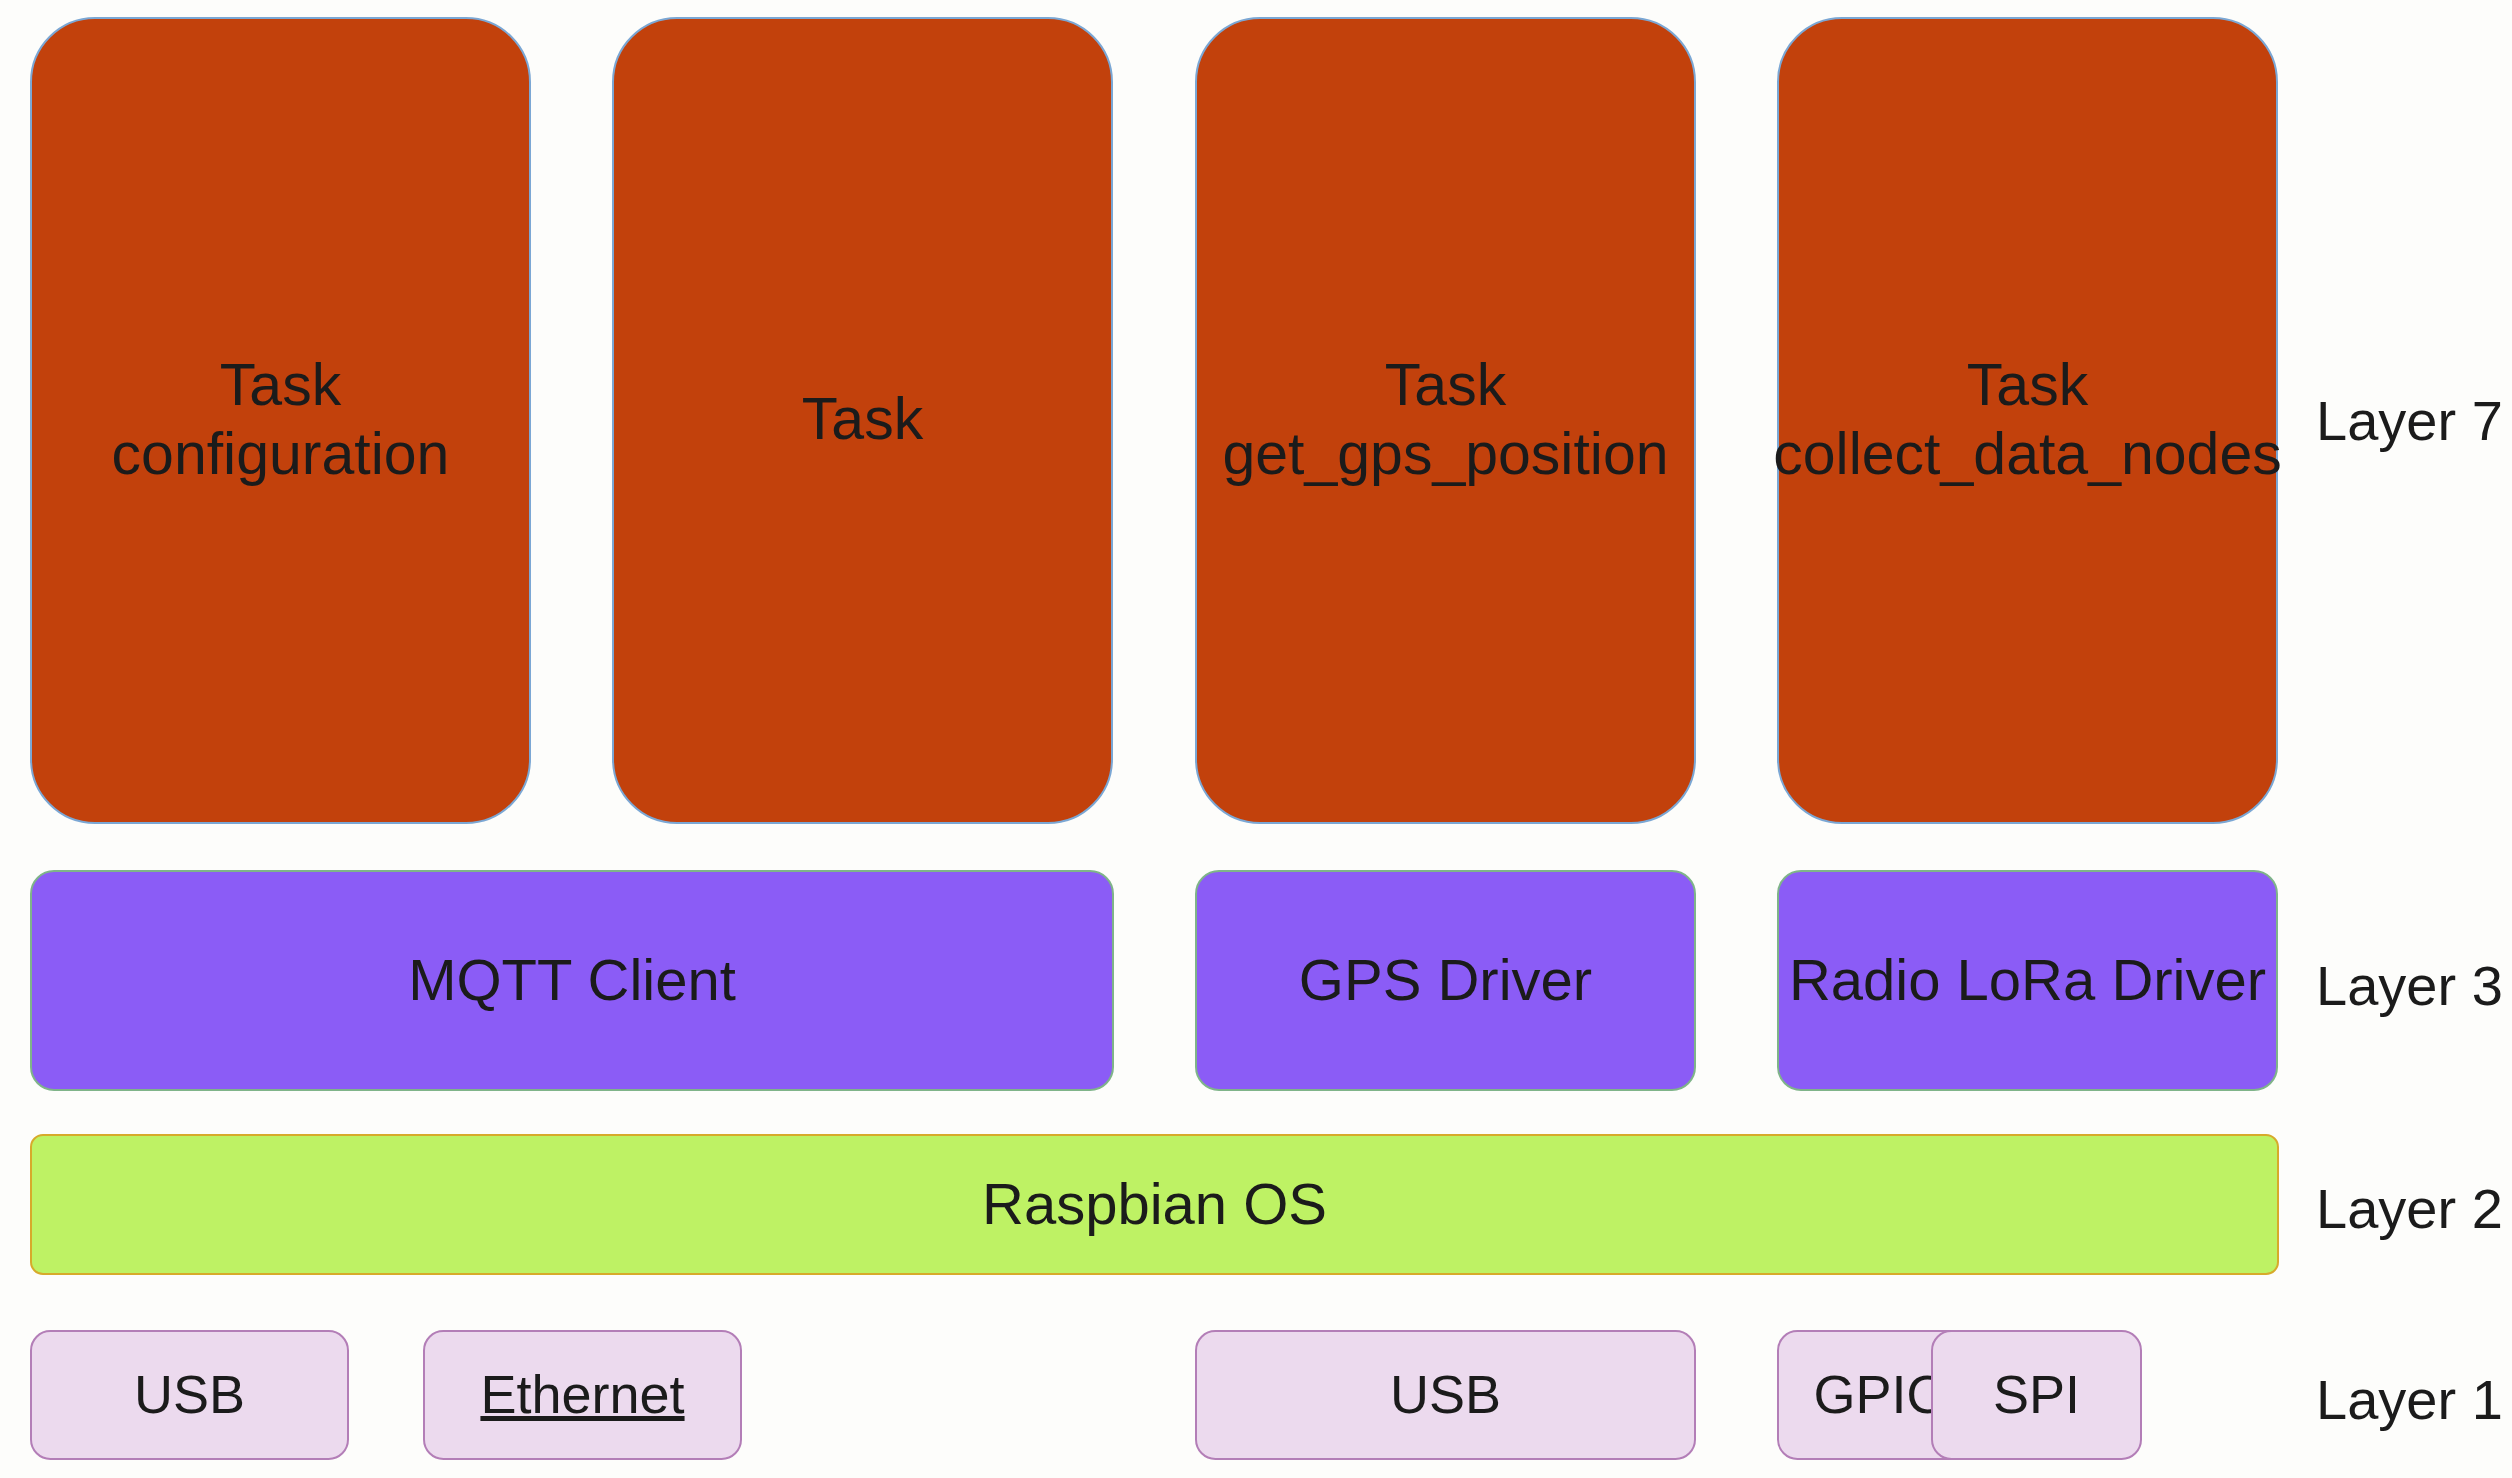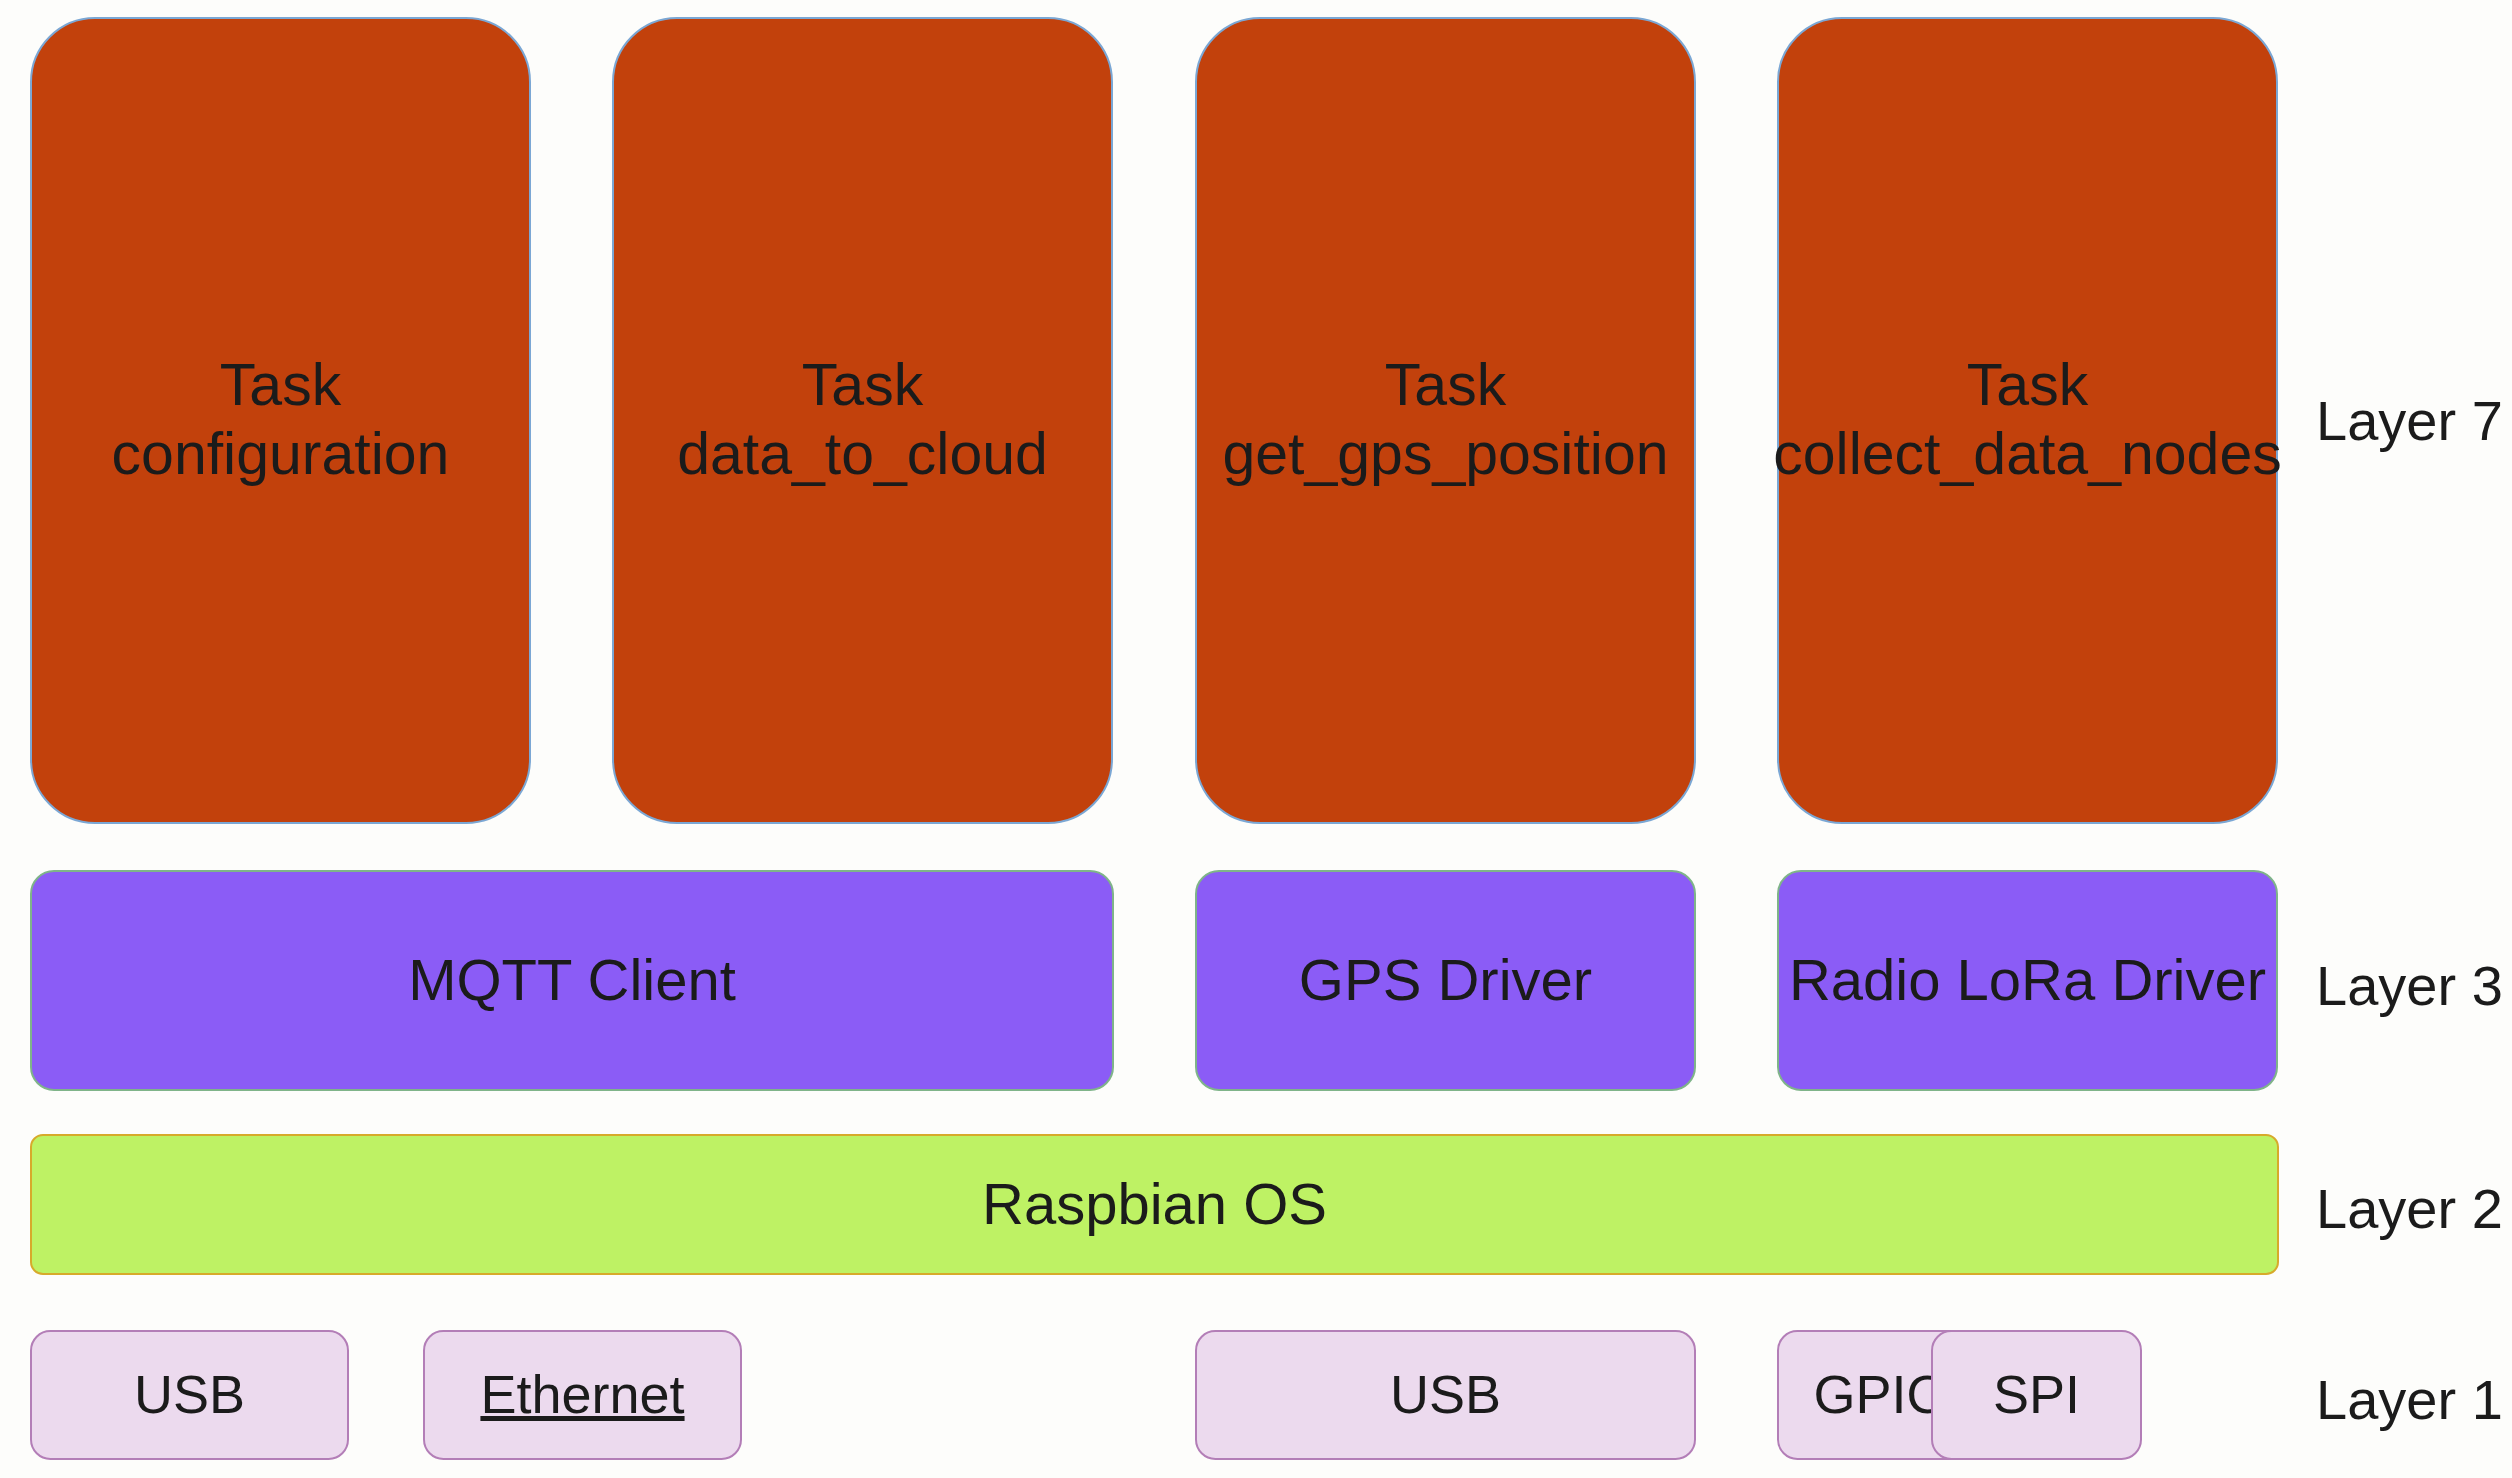--- a/index.html
+++ b/index.html
@@ -89,7 +89,6 @@
   <div class="box task-box" style="left:612px; width:501px;">
     <div>
       <span class="label">Task</span>
-      <span class="label">data_to_cloud</span>
     </div>
   </div>
 

